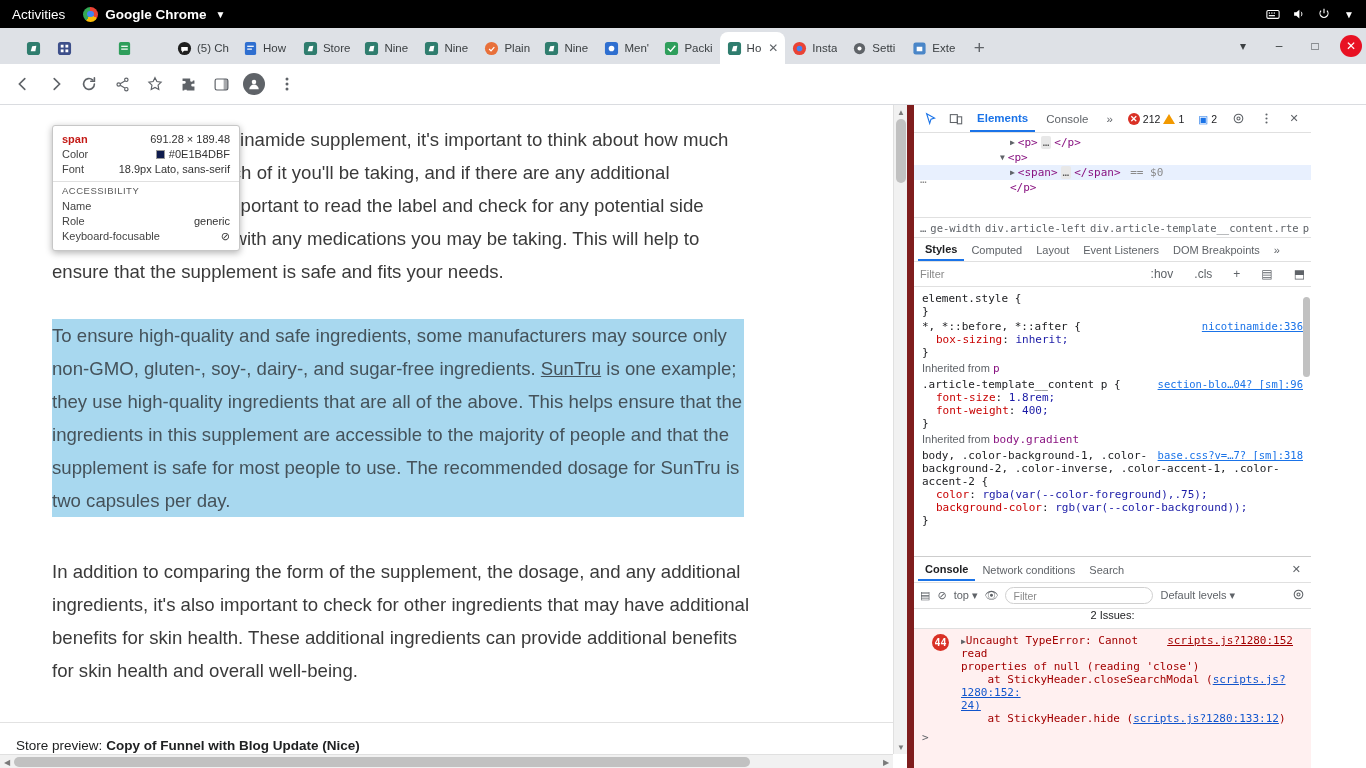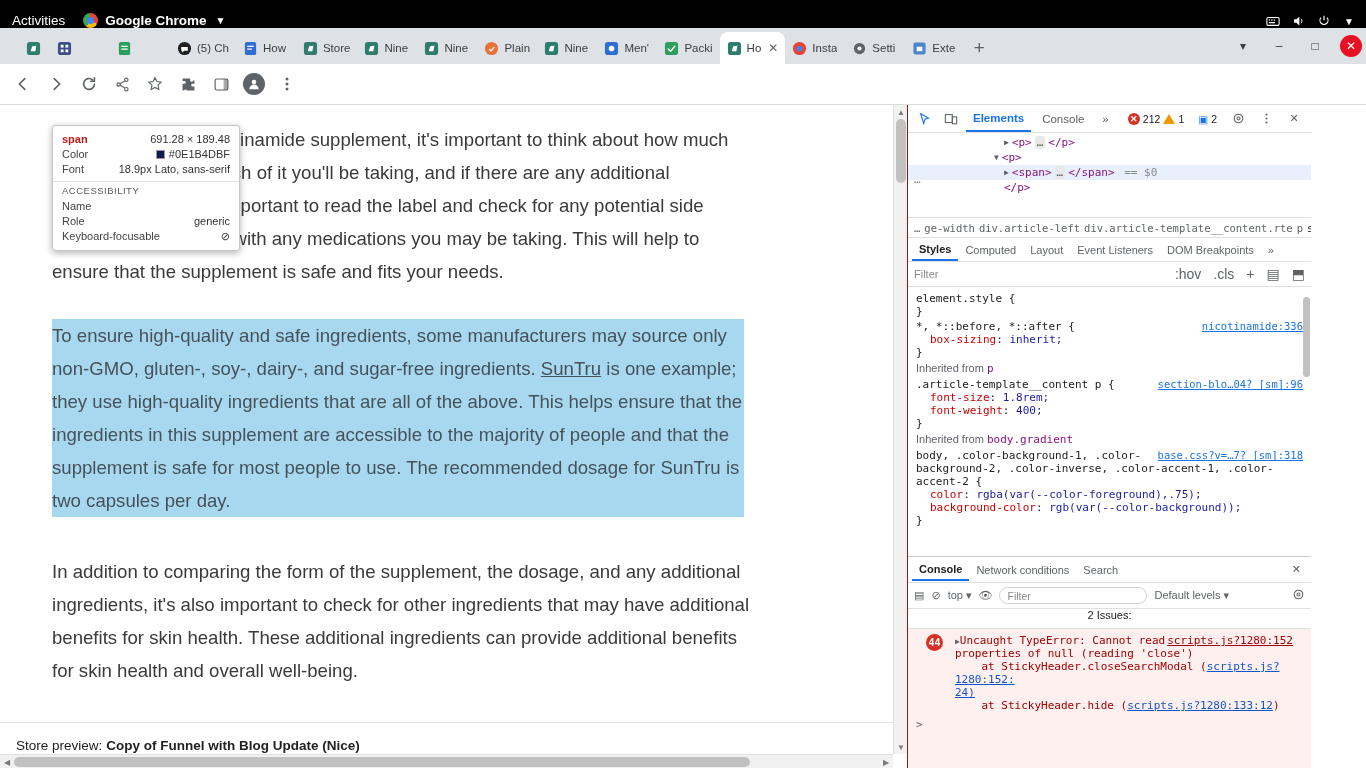--- a/index.html
+++ b/index.html
@@ -14,7 +14,7 @@
   
   .gnome-bar {
     height:28px; background:#000000; color:#ffffff;
-    display:flex; align-items:flex-end; font-size:13px;
+    display:flex; align-items:center; font-size:13px;
     position:relative;
   }
   .gnome-activities { padding:0 12px; font-size:13.5px; }

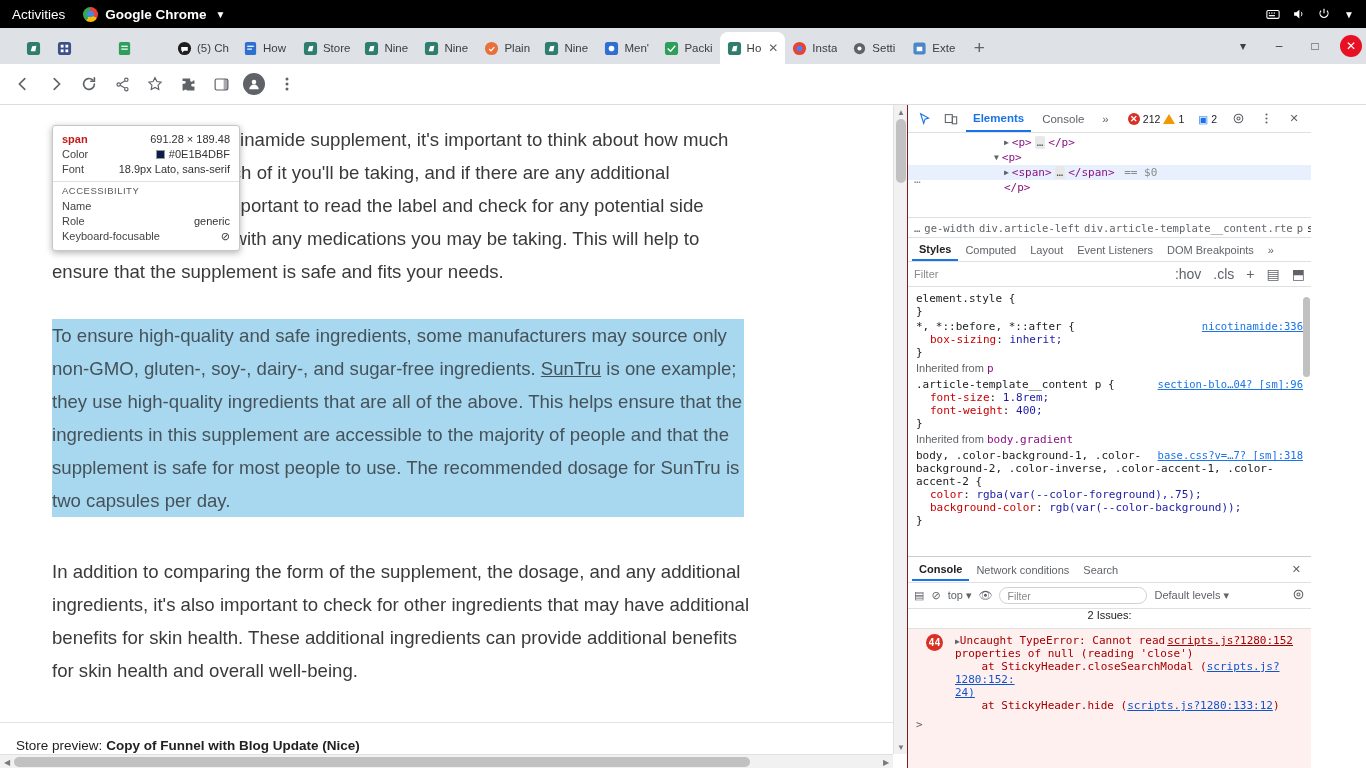--- a/index.html
+++ b/index.html
@@ -113,7 +113,7 @@
   .hscroll .arrow { position:absolute; top:0; width:14px; height:14px; color:#7a7a7a; font-size:8px; display:flex; align-items:center; justify-content:center;}
 
   
-  .devtools { width:404px; background:#ffffff; border-left:1px solid #7f1d1d; display:flex; flex-direction:column; font-size:11px; color:#202124;}
+  .devtools { width:404px; background:#ffffff; border-left:7px solid #7f1d1d; display:flex; flex-direction:column; font-size:11px; color:#202124;}
   .dt-toolbar { height:28px; display:flex; align-items:center; gap:4px; padding:0 6px; border-bottom:1px solid #e0e0e0; }
   .dt-icon { width:22px; height:22px; display:flex; align-items:center; justify-content:center; color:#5f6368; }
   .dt-tab { padding:0 7px; height:26px; display:flex; align-items:center; font-size:11.5px; color:#5f6368; }

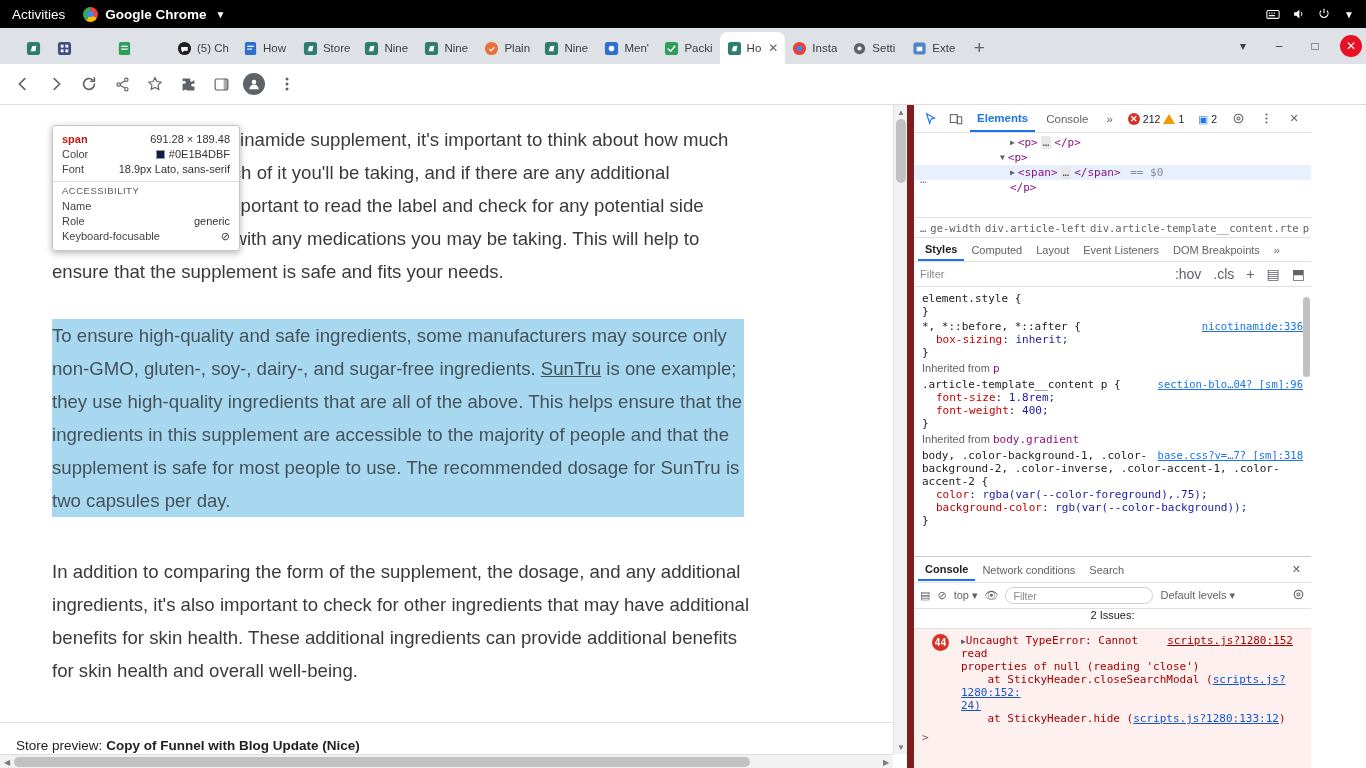--- a/index.html
+++ b/index.html
@@ -145,7 +145,7 @@
 
   .filter-row { height:25px; display:flex; align-items:center; border-bottom:1px solid #e0e0e0; padding:0 6px; gap:8px;}
   .filter-input { flex:1; font-size:11px; color:#8a8a8a; }
-  .hov-cls { display:flex; gap:12px; font-size:14px; color:#5f6368; }
+  .hov-cls { display:flex; gap:21px; font-size:12px; color:#5f6368; }
 
   .styles-body { flex:1; overflow:hidden; font-family:"DejaVu Sans Mono", monospace; font-size:11px; padding:4px 0 0 0; position:relative;}
   .rule { padding:1px 8px; }

